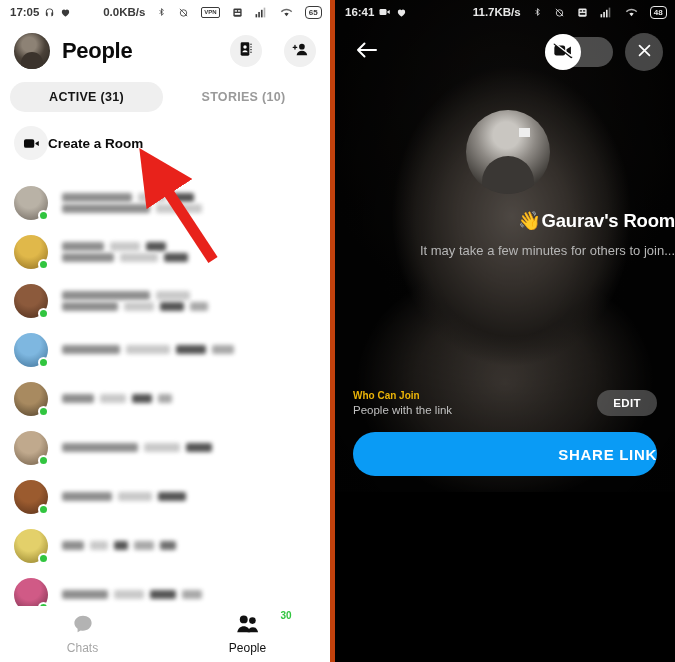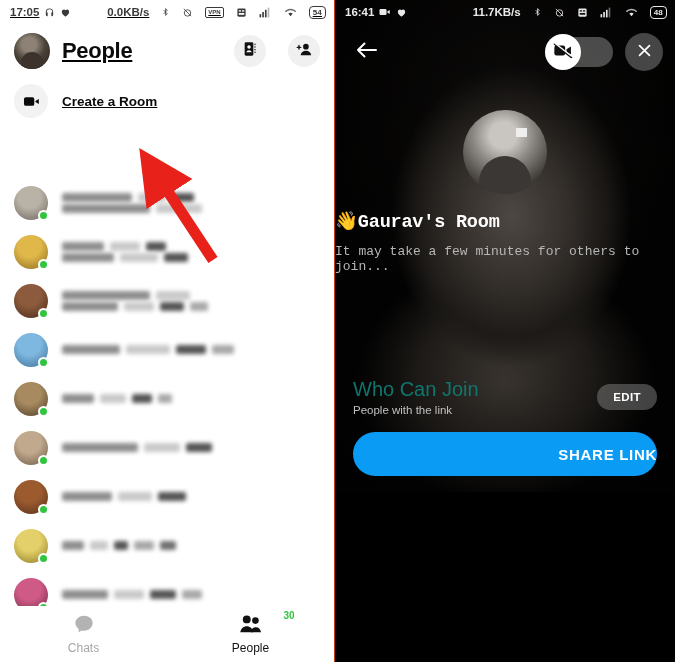--- a/index.html
+++ b/index.html
@@ -9,7 +9,7 @@
 
   
   .left { width:335px; height:662px; background:#ffffff; position:relative;
-          border-right:1px solid #c2410c; overflow:hidden;text-decoration:underline; }
+          border-right:5px solid #c2410c; overflow:hidden; }
 
   .sbar { height:24px; display:flex; align-items:center; justify-content:space-between;
           padding:0 8px 0 10px; font-size:11.5px; font-weight:bold; }

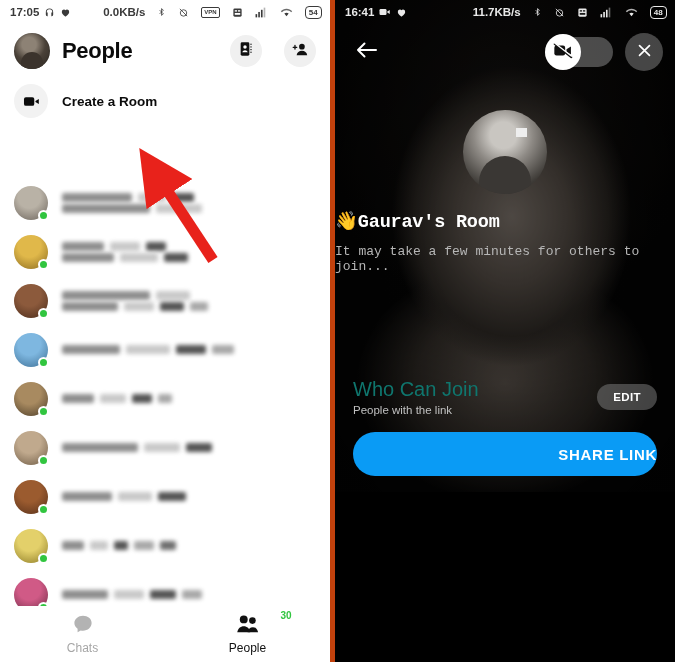--- a/index.html
+++ b/index.html
@@ -168,7 +168,7 @@
               <path d="M12 3c-4.2 0-8 1.8-10.5 4.6l2 2A11.3 11.3 0 0112 6c3.3 0 6.4 1.3 8.5 3.6l2-2C20 4.8 16.2 3 12 3z" opacity=".75"></path>
             </svg>
         </span>
-        <span class="batt">54</span>
+        <span class="batt">65</span>
       </div>
     </div>
 

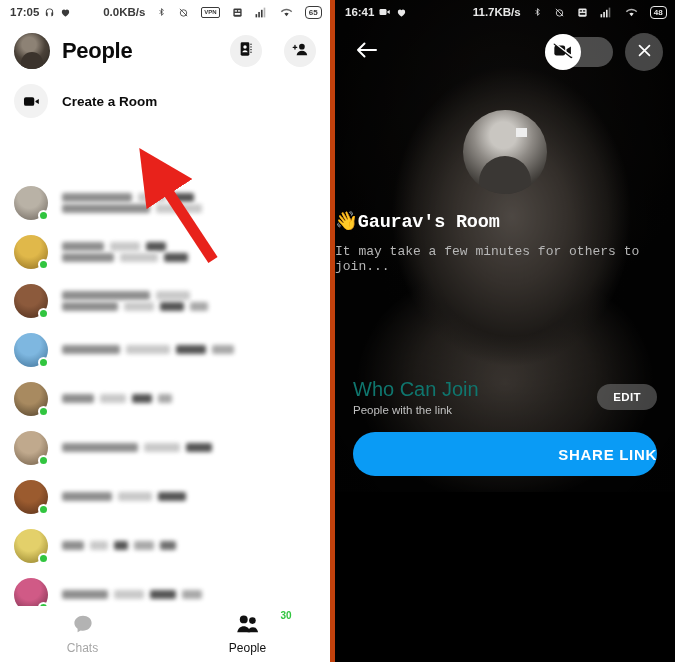--- a/index.html
+++ b/index.html
@@ -199,6 +199,10 @@
       </div>
     </div>
 
+    <div class="tabs">
+      <div class="tab active">ACTIVE (31)</div>
+      <div class="tab inactive">STORIES (10)</div>
+    </div>
 
     <div class="room">
       <div class="room-ic">

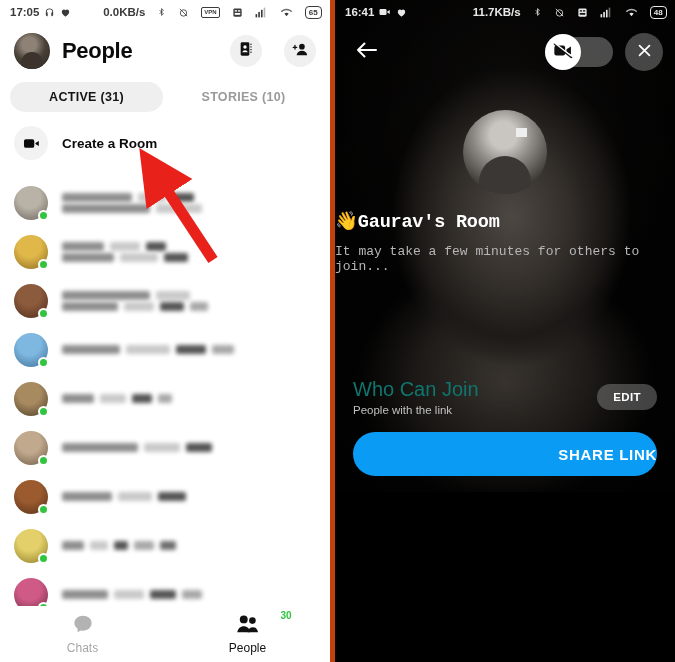--- a/index.html
+++ b/index.html
@@ -39,7 +39,7 @@
   .tab.active { background:#efefef; color:#141414; }
   .tab.inactive { color:#9a9a9a; }
 
-  .room { display:flex; align-items:center; gap:14px; padding:6px 14px 10px; }
+  .room { display:flex; align-items:center; gap:0; padding:6px 14px 10px; }
   .room-ic { width:34px; height:34px; border-radius:50%; background:#f2f2f2; flex:none;
              display:flex; align-items:center; justify-content:center; }
   .room-t { font-size:13.5px; font-weight:bold; color:#0b0b0b; }

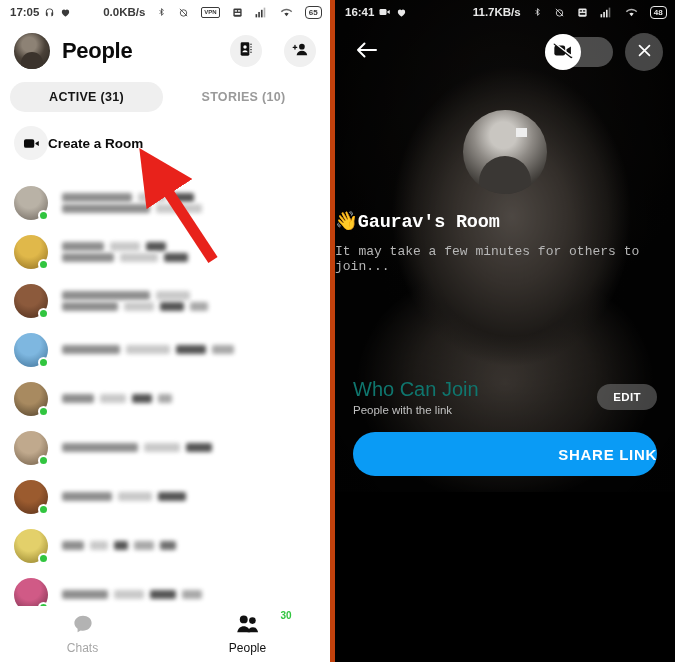--- a/index.html
+++ b/index.html
@@ -90,7 +90,7 @@
   .closeb { width:38px; height:38px; border-radius:50%; background:rgba(125,125,125,.55);
             display:flex; align-items:center; justify-content:center; }
 
-  .r-center { position:absolute; top:110px; left:0; right:0; z-index:5; text-align:left;font-family:Liberation Mono, monospace; }
+  .r-center { position:absolute; top:110px; left:6px; right:0; z-index:5; text-align:right; }
   .r-av { width:84px; height:84px; border-radius:50%; margin:0 auto; overflow:hidden;
           position:relative;
           background:radial-gradient(circle at 48% 30%, #c9c6c1 0 18%, #8e8a85 40%, #3d3a36 75%, #201e1c 100%); }

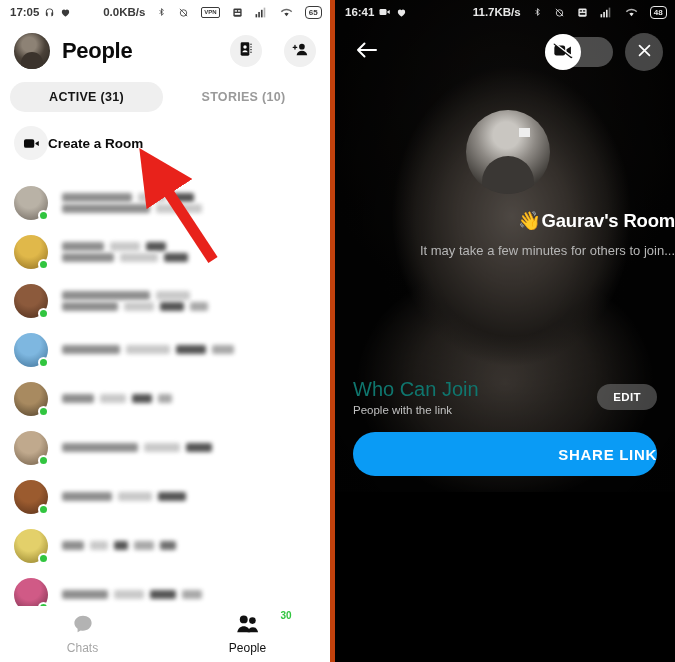--- a/index.html
+++ b/index.html
@@ -102,7 +102,7 @@
 
   .r-bottom { position:absolute; bottom:0; left:0; right:0; z-index:5; padding:0 18px 16px; }
   .join-row { display:flex; align-items:center; }
-  .join-t { font-size:20px; font-weight:normal; color:#0f766e; }
+  .join-t { font-size:10px; font-weight:bold; color:#eab308; }
   .join-s { font-size:11.5px; color:#c0c0c0; margin-top:3px; }
   .edit { margin-left:auto; background:rgba(120,120,120,.55); color:#fff; border:none;
           border-radius:15px; padding:7px 16px; font-size:11.5px; font-weight:bold;

